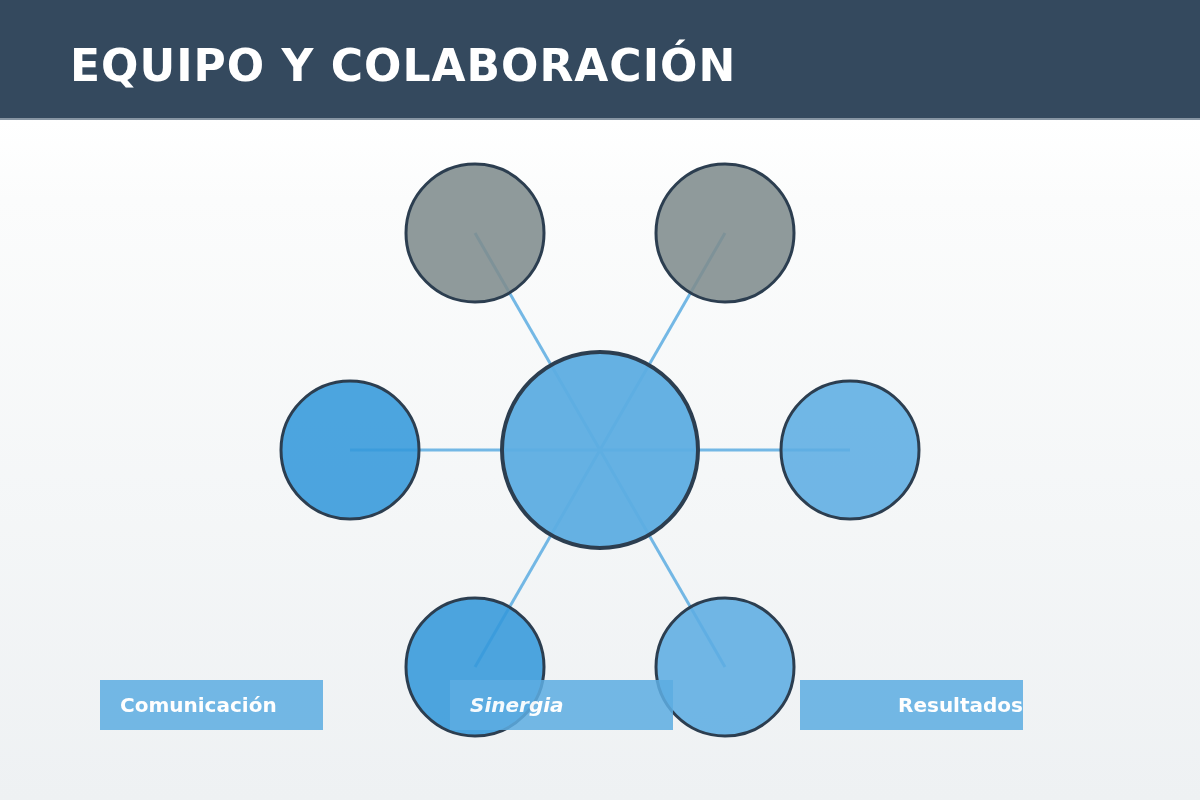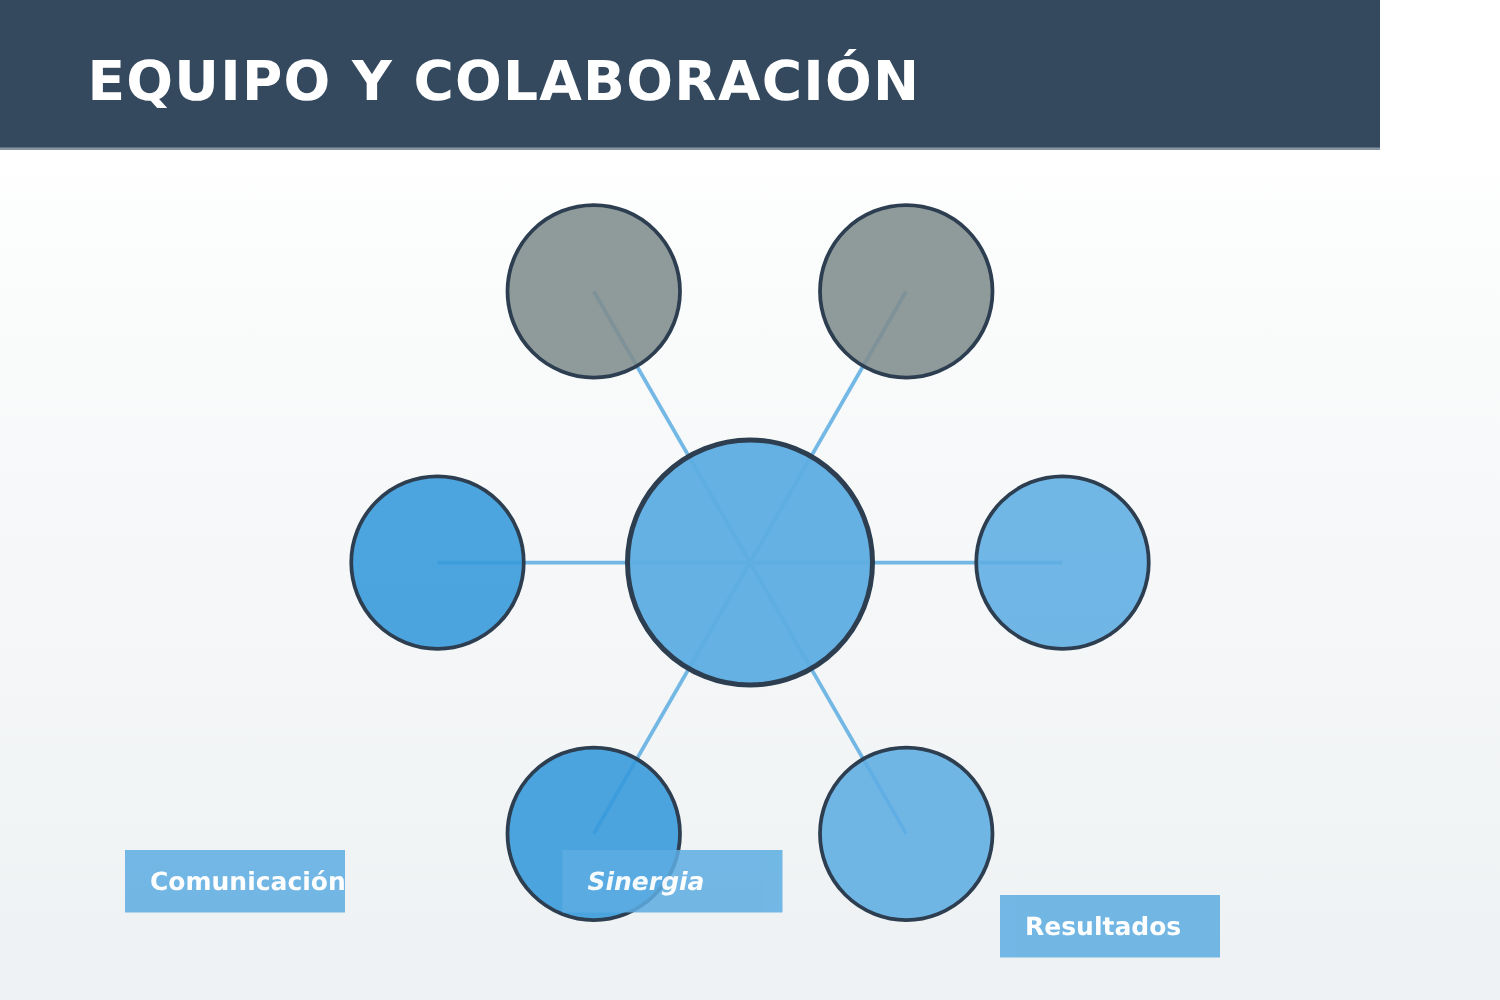--- a/index.html
+++ b/index.html
@@ -9,7 +9,7 @@
     font-family: "DejaVu Sans", sans-serif;
   }
   .header {
-    position: absolute; left: 0; top: 0; width: 1104px; height: 120px;
+    position: absolute; left: 0; top: 0; width: 1200px; height: 120px;
     background: #34495e; border-bottom: 2px solid #8795a3; box-sizing: border-box;
   }
   .title {

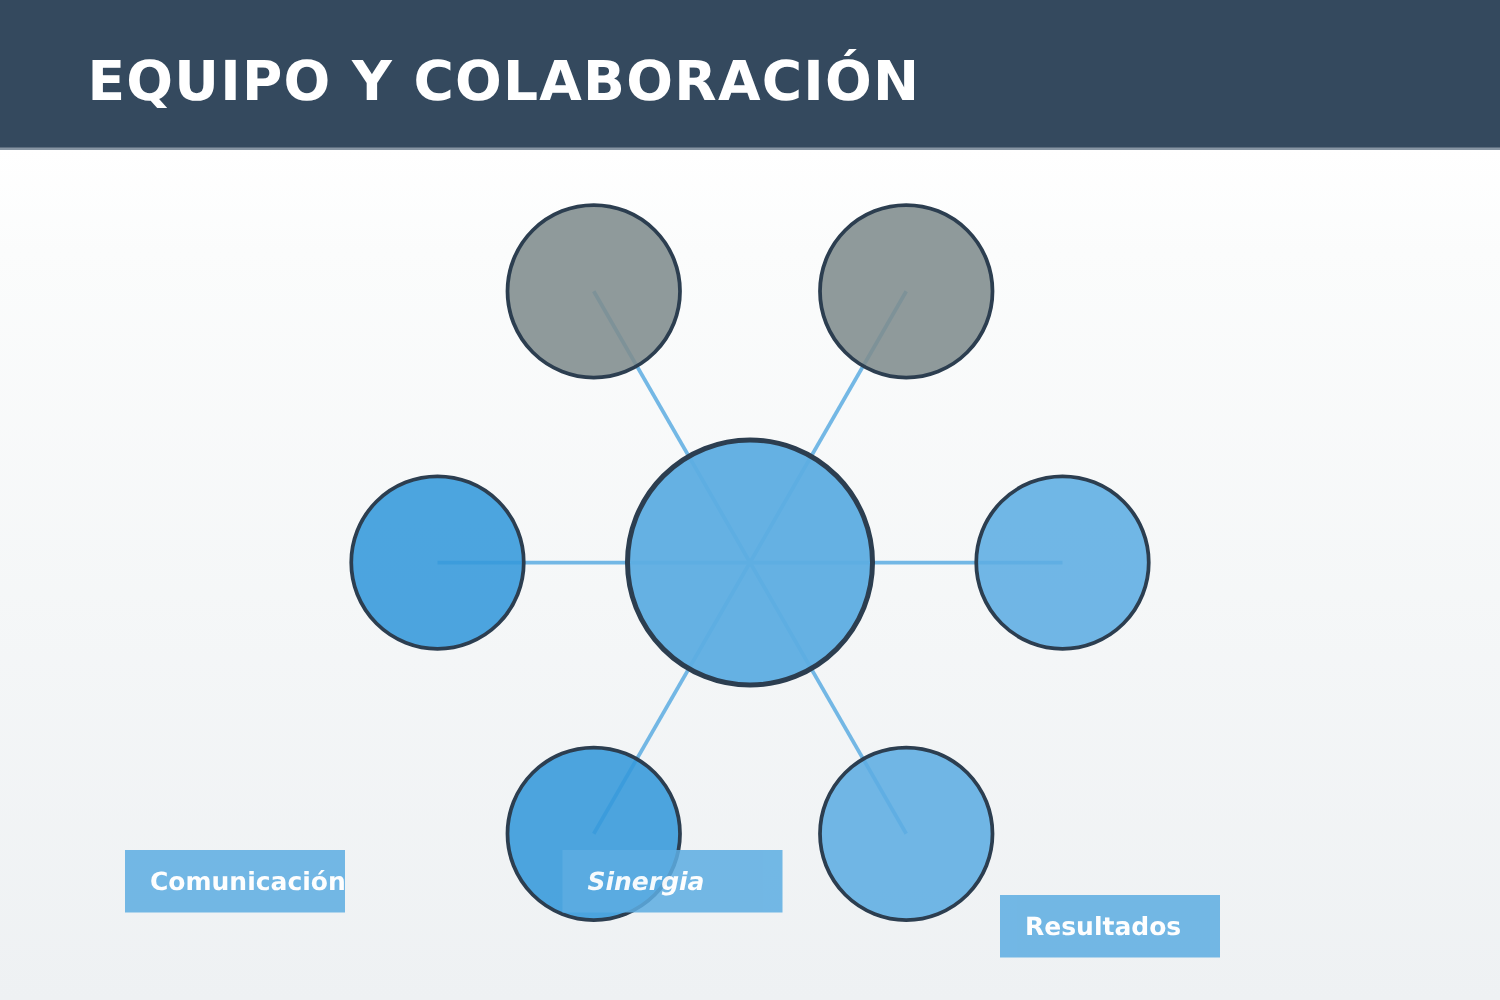--- a/index.html
+++ b/index.html
@@ -19,7 +19,7 @@
   }
   svg.diagram { position: absolute; left: 0; top: 0; }
   .label-box {
-    position: absolute; width: 176px; height: 50px; background: rgba(93,173,226,0.9);
+    position: absolute; width: 223px; height: 50px; background: rgba(93,173,226,0.9);
     box-sizing: border-box; padding-left: 20px;
     font-family: "DejaVu Sans", sans-serif; font-weight: bold; font-size: 20px;
     color: #ffffff; line-height: 50px; opacity: 0.95;

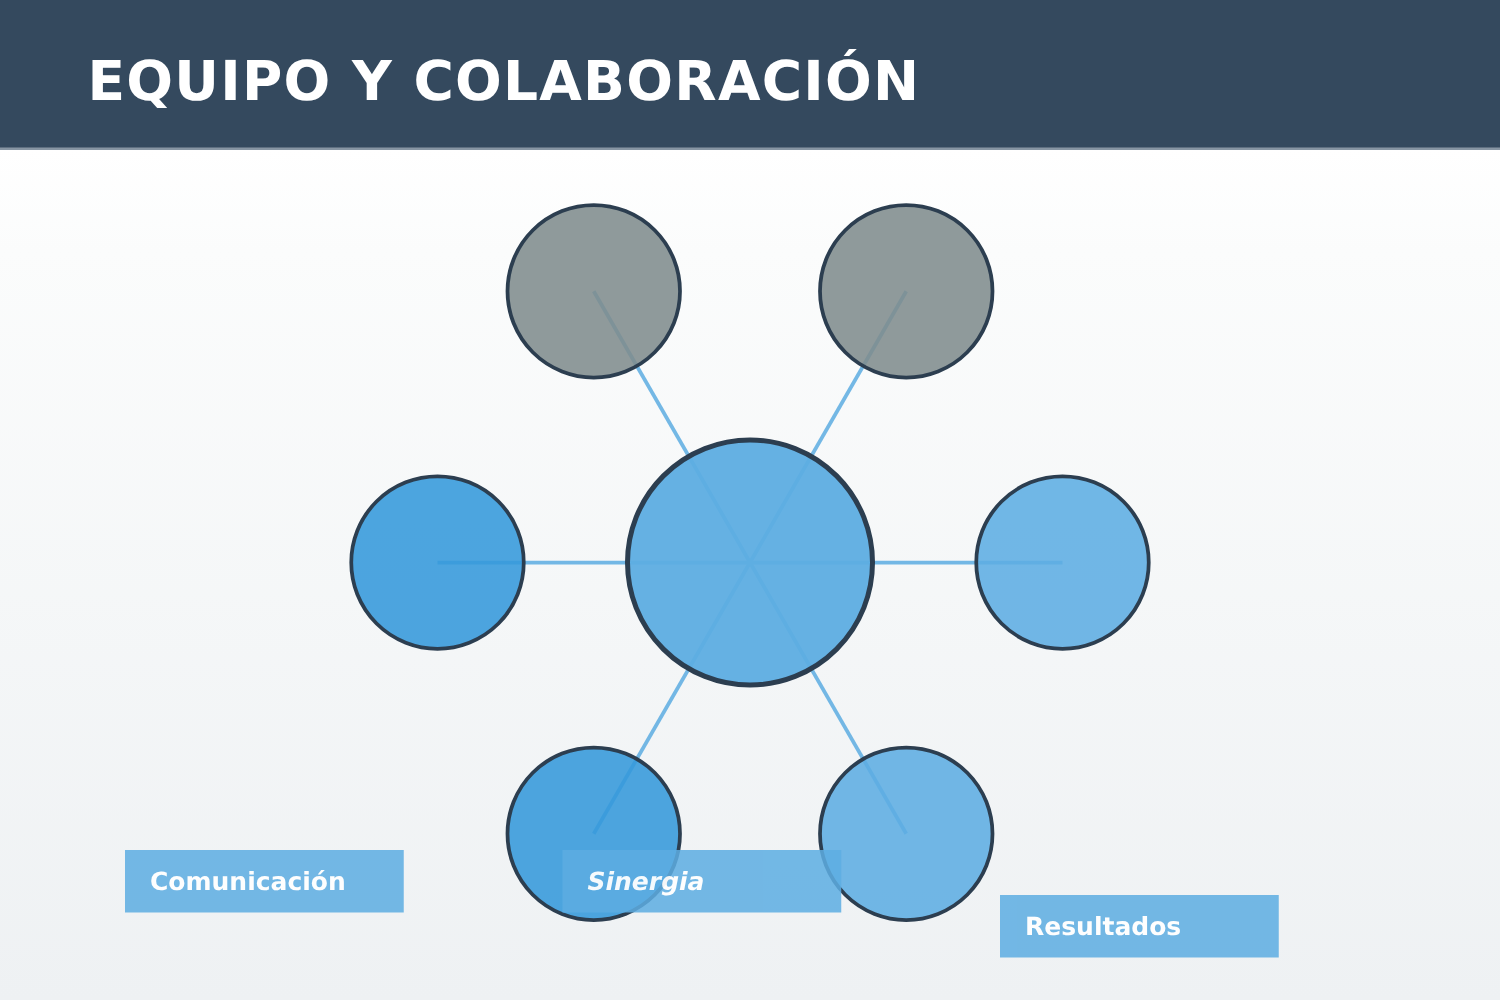--- a/index.html
+++ b/index.html
@@ -55,6 +55,6 @@
 
 <div class="label-box" style="left:100px; top:680px;">Comunicación</div>
 <div class="label-box" style="left:450px; top:680px;font-style:italic;">Sinergia</div>
-<div class="label-box" style="left:800px; top:716px;">Resultados</div>
+<div class="label-box" style="left:800px; top:680px;text-align:right;">Resultados</div>
 
 </body></html>

